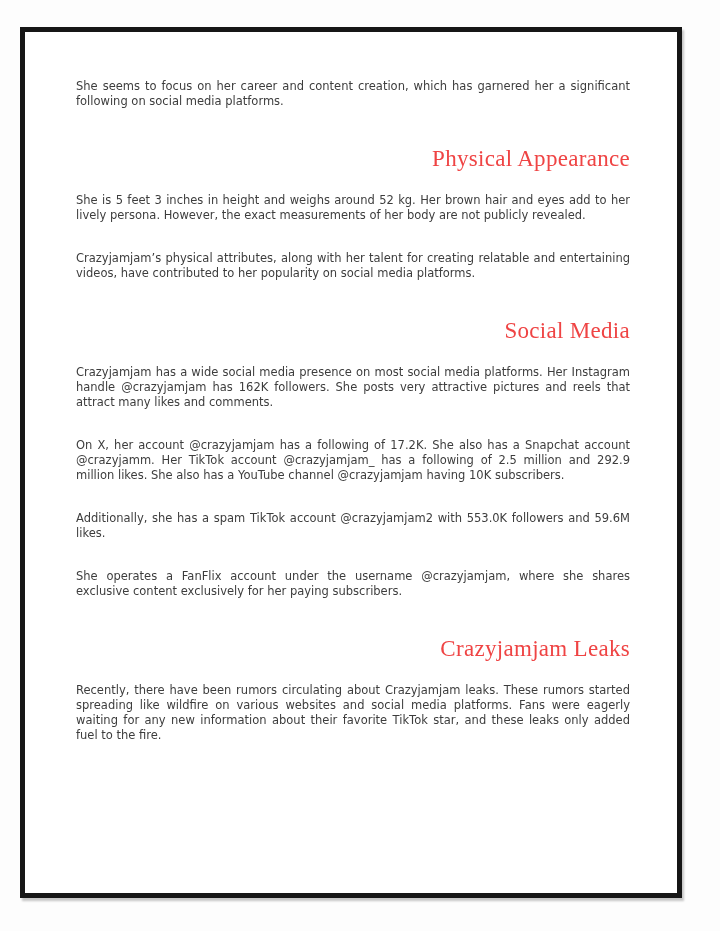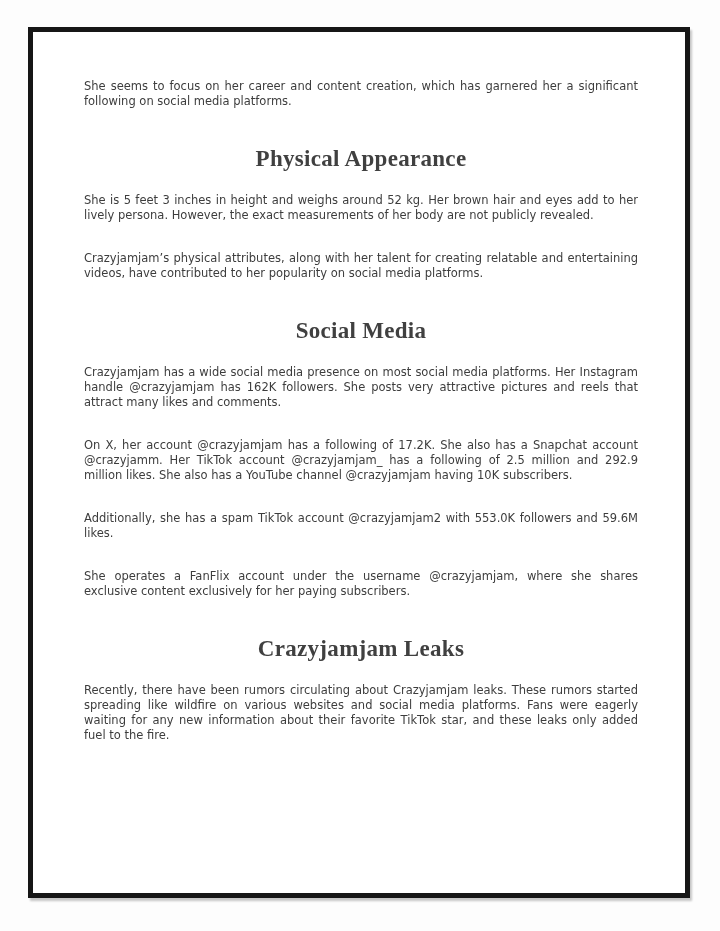--- a/index.html
+++ b/index.html
@@ -16,7 +16,7 @@
   }
   .page-frame {
     position: absolute;
-    left: 28px;
+    left: 20px;
     top: 27px;
     width: 662px;
     height: 871px;

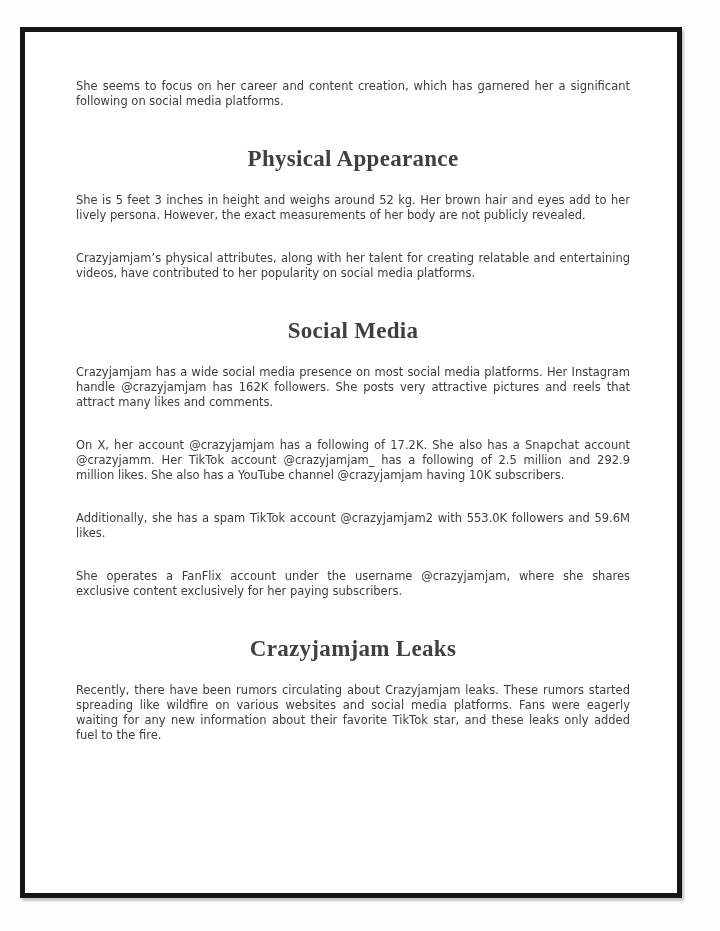--- a/index.html
+++ b/index.html
@@ -43,12 +43,12 @@
   .section-heading {
     margin: 36px 0 21px 0;
     font-family: "Liberation Serif", serif;
-    font-weight: 700;
+    font-weight: 400;
     font-size: 23px;
     line-height: 27px;
-    color: #404040;
+    color: #ef4444;
     letter-spacing: 0.3px;
-    text-align: center;
+    text-align: right;
   }
   .section-heading:first-child { margin-top: 0; }
 </style>

